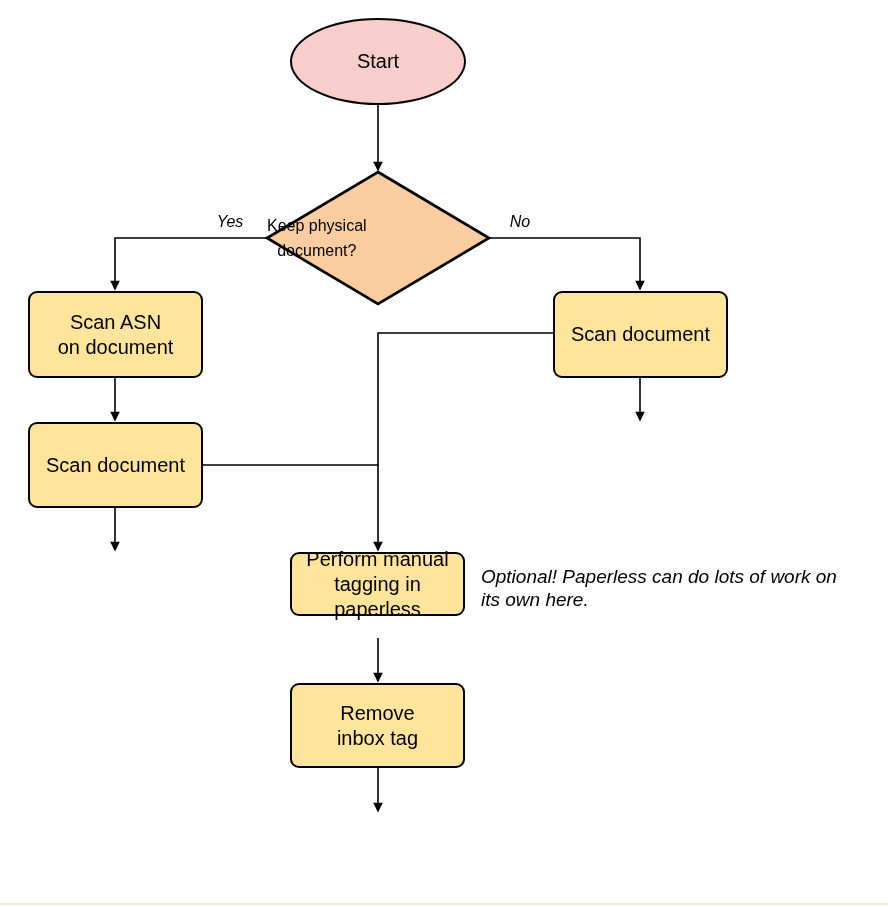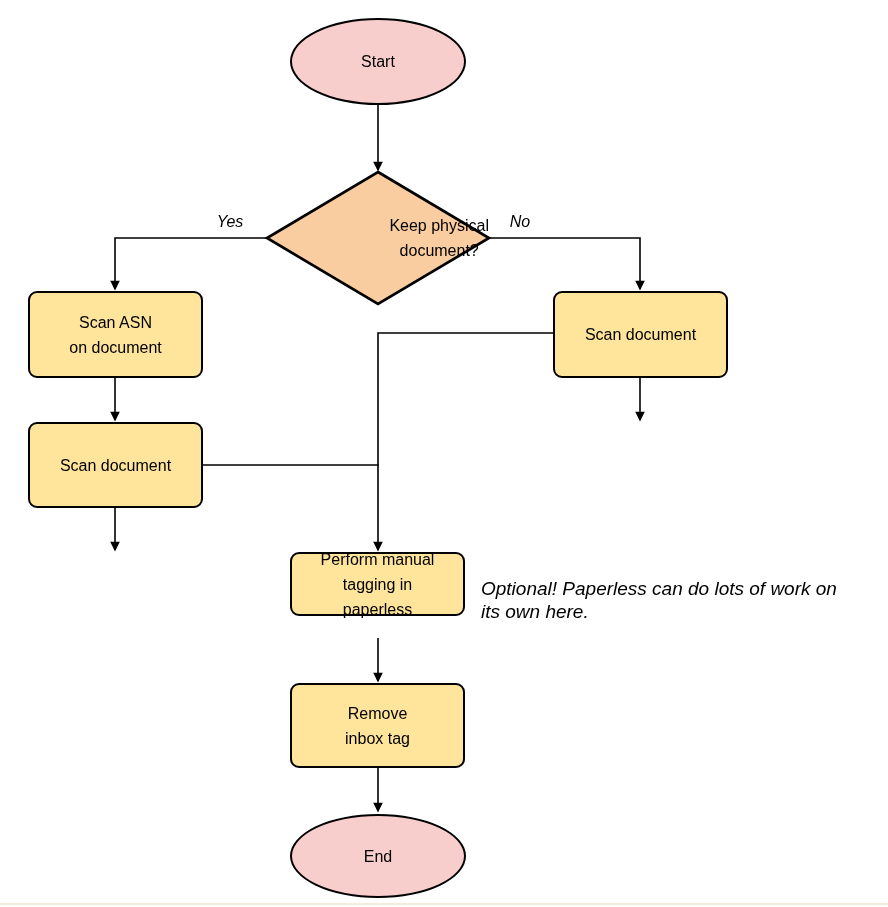--- a/index.html
+++ b/index.html
@@ -26,7 +26,7 @@
     position:absolute;
     display:flex;align-items:center;justify-content:center;
     text-align:center;
-    font-size:16px;line-height:25px;
+    font-size:20px;line-height:25px;
     white-space:pre-line;
     box-sizing:border-box;
   }

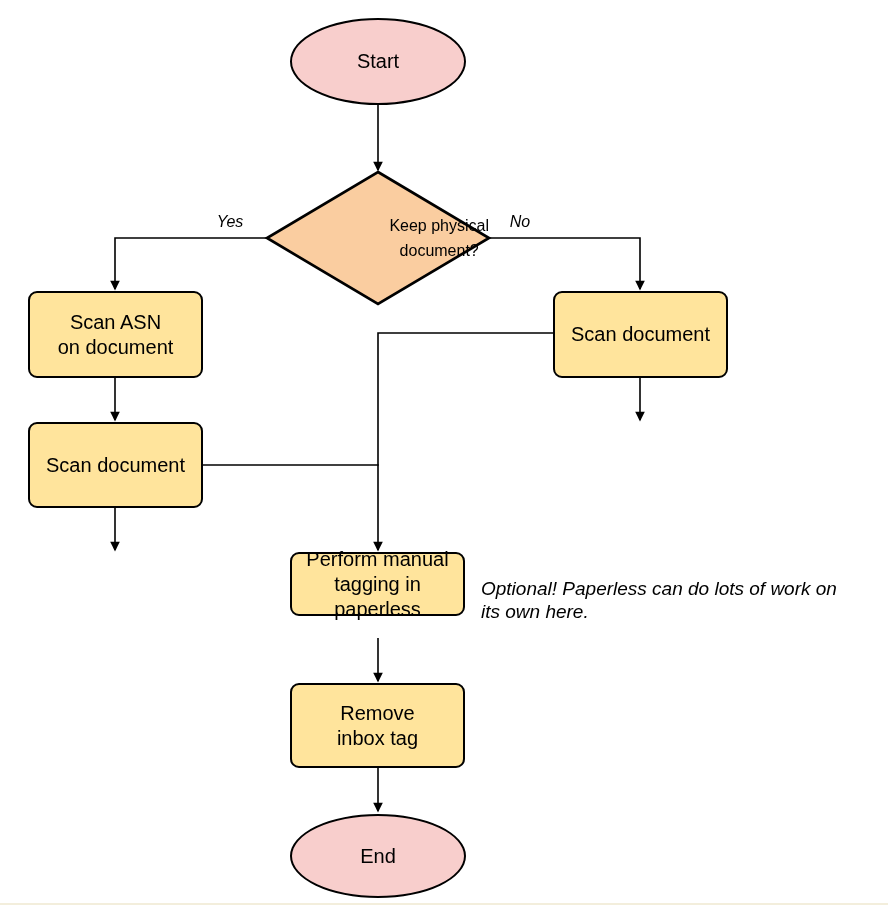--- a/index.html
+++ b/index.html
@@ -42,7 +42,7 @@
   }
   .decision-label{
     position:absolute;
-    display:flex;align-items:center;justify-content:flex-end;
+    display:flex;align-items:center;justify-content:flex-start;
     text-align:center;
     font-size:16px;line-height:25px;
     white-space:pre-line;

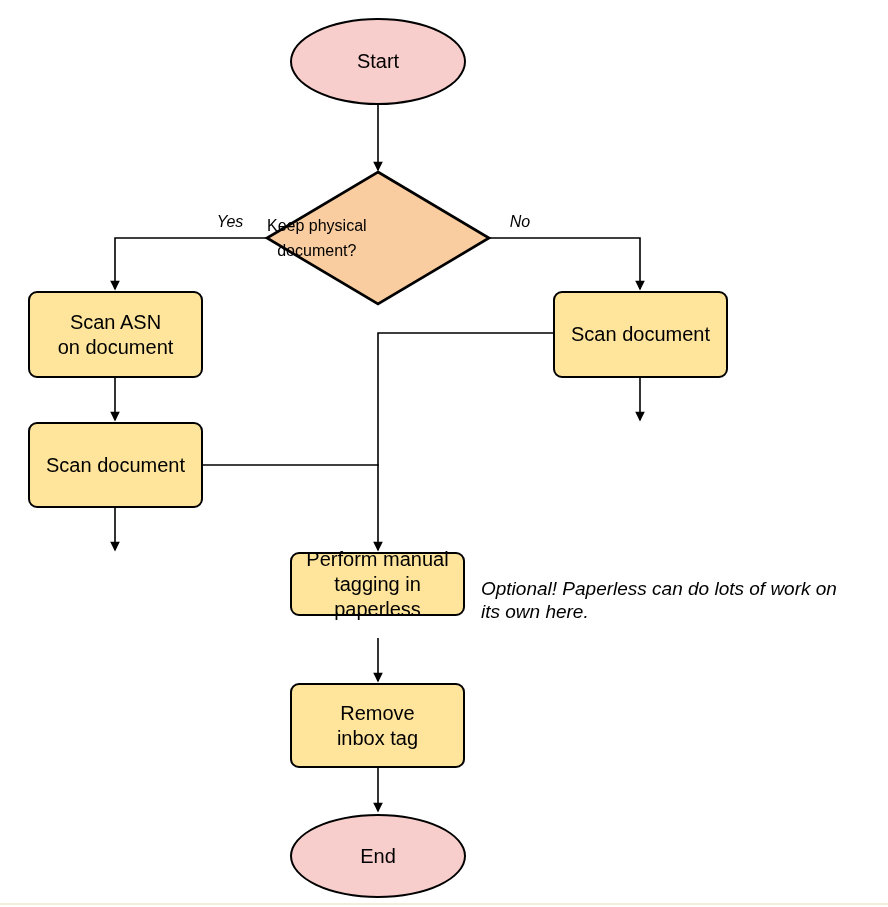--- a/index.html
+++ b/index.html
@@ -55,7 +55,7 @@
   }
   .note{
     position:absolute;
-    left:481px;top:578px;
+    left:481px;top:566px;
     width:400px;
     font-size:19px;line-height:22.5px;
     font-style:italic;

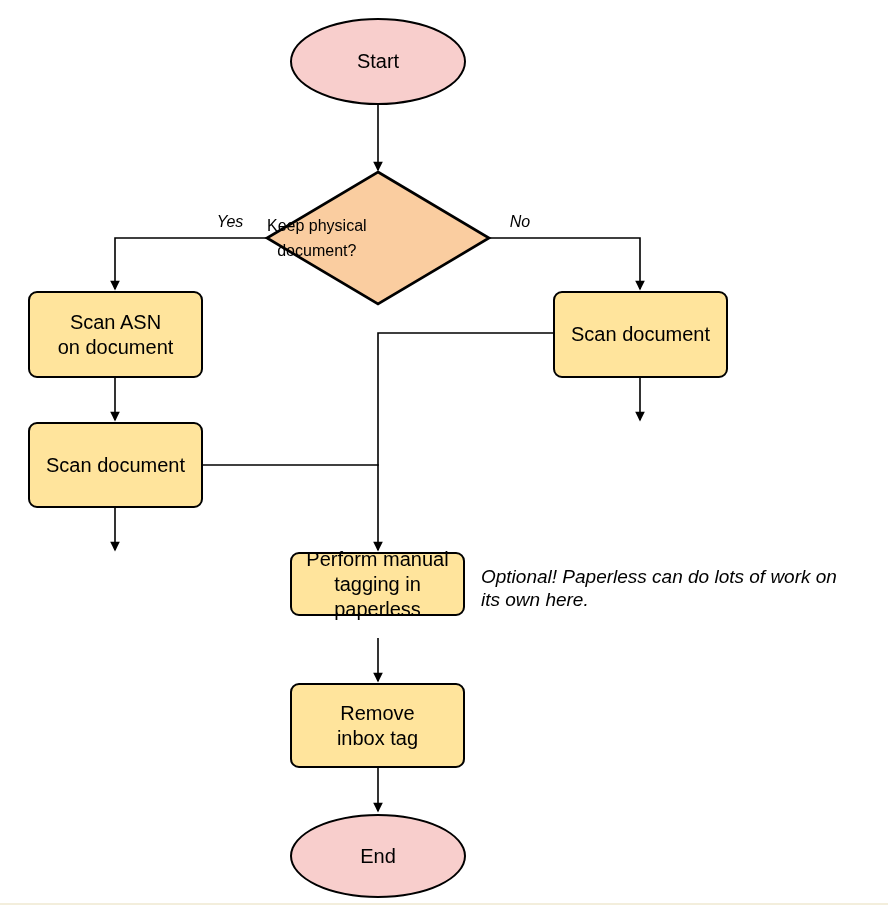--- a/index.html
+++ b/index.html
@@ -136,9 +136,6 @@
 inbox tag</span>
   </div>
 
-  <div class="node terminator" style="left:290px;top:814px;width:176px;height:84px">
-    <span>End</span>
-  </div>
 
   <div class="bottom-rule"></div>
 </div>

